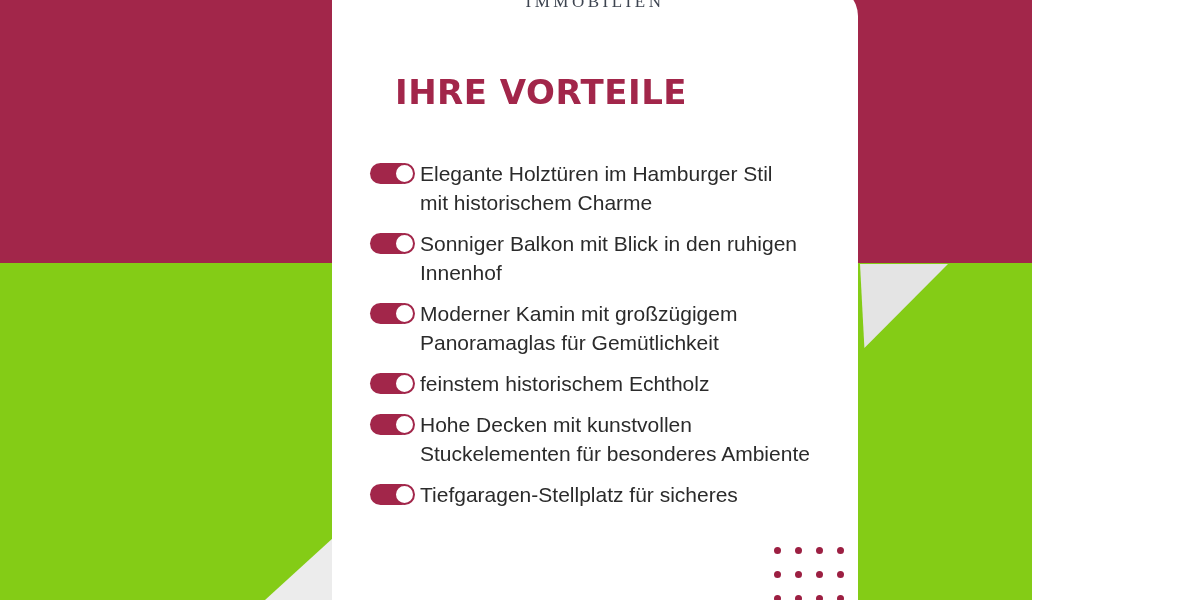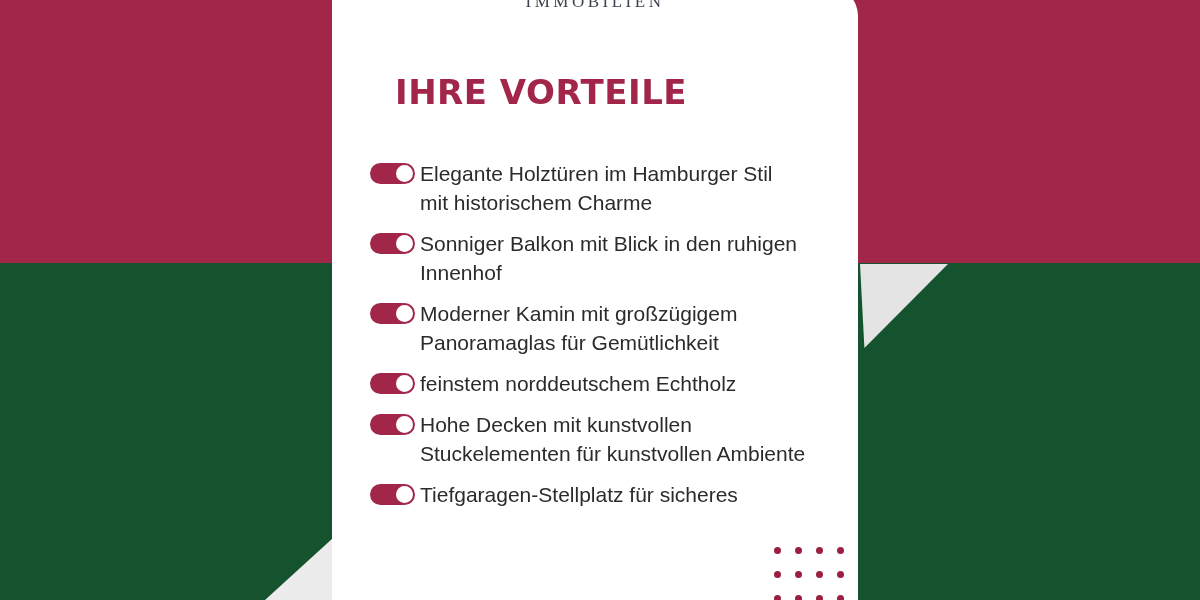--- a/index.html
+++ b/index.html
@@ -10,9 +10,9 @@
   }
   .page {
     position: relative;
-    width: 1200px; height: 600px;
+    width: 1032px; height: 600px;
     overflow: hidden;
-    background: #14532d;
+    background: #84cc16;
   }
   
   .panel {

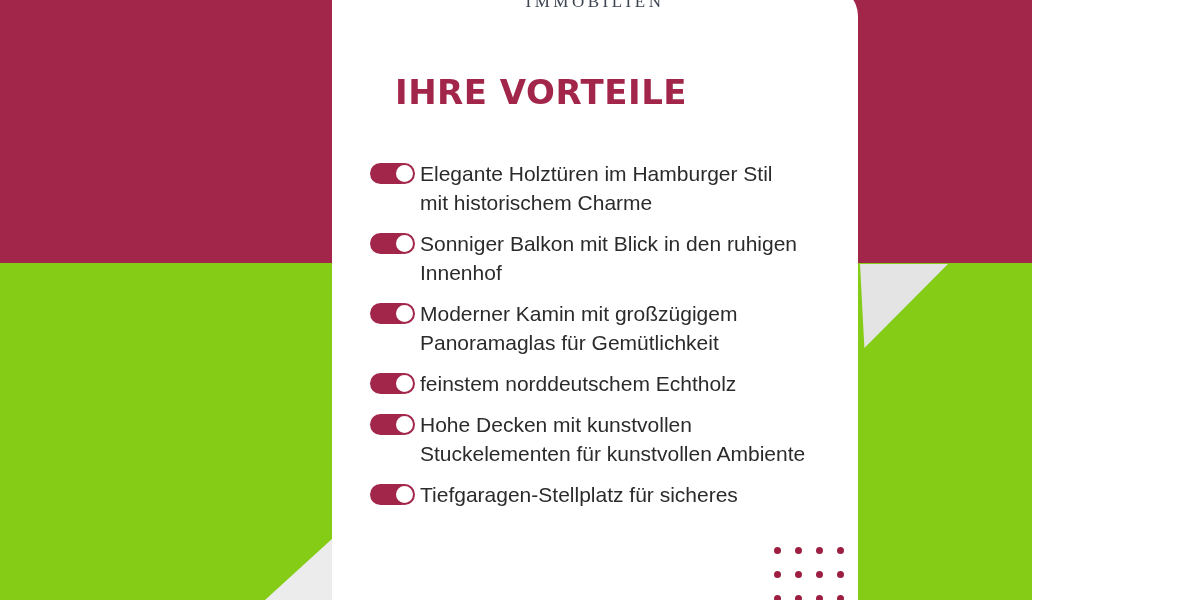--- a/index.html
+++ b/index.html
@@ -182,7 +182,7 @@
             <span class="knob"></span>
           </span>
         <div class="benefit-text">
-          <span>feinstem norddeutschem Echtholz</span>
+          <span>feinstem historischem Echtholz</span>
         </div>
       </div>
 

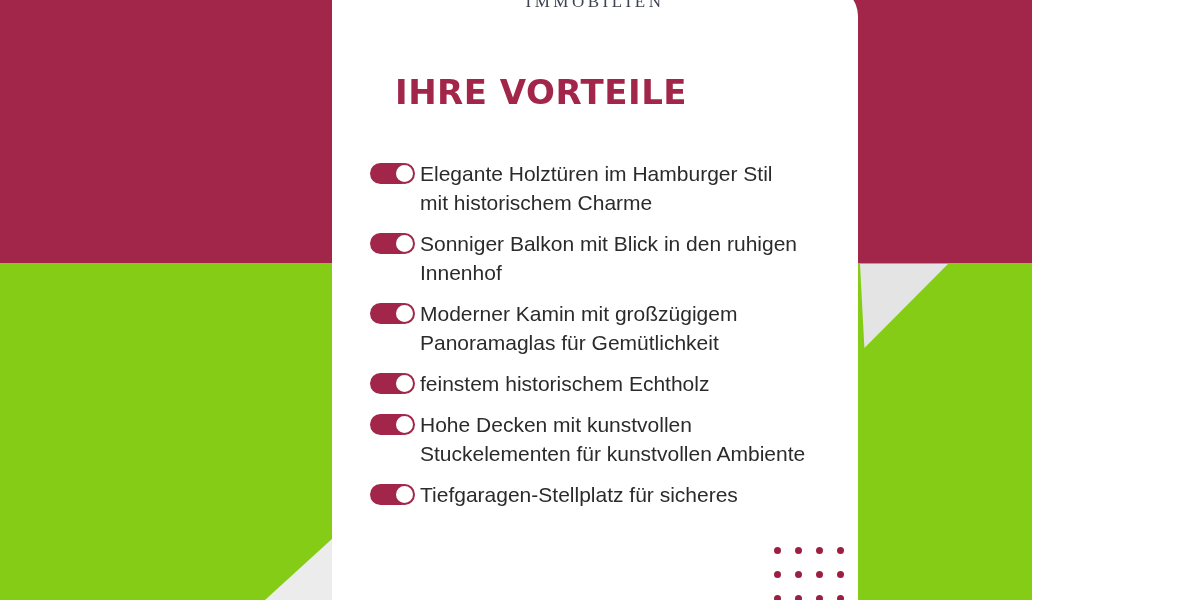--- a/index.html
+++ b/index.html
@@ -192,7 +192,7 @@
           </span>
         <div class="benefit-text">
           <span>Hohe Decken mit kunstvollen</span>
-          <span>Stuckelementen für kunstvollen Ambiente</span>
+          <span>Stuckelementen für besonderes Ambiente</span>
         </div>
       </div>
 

